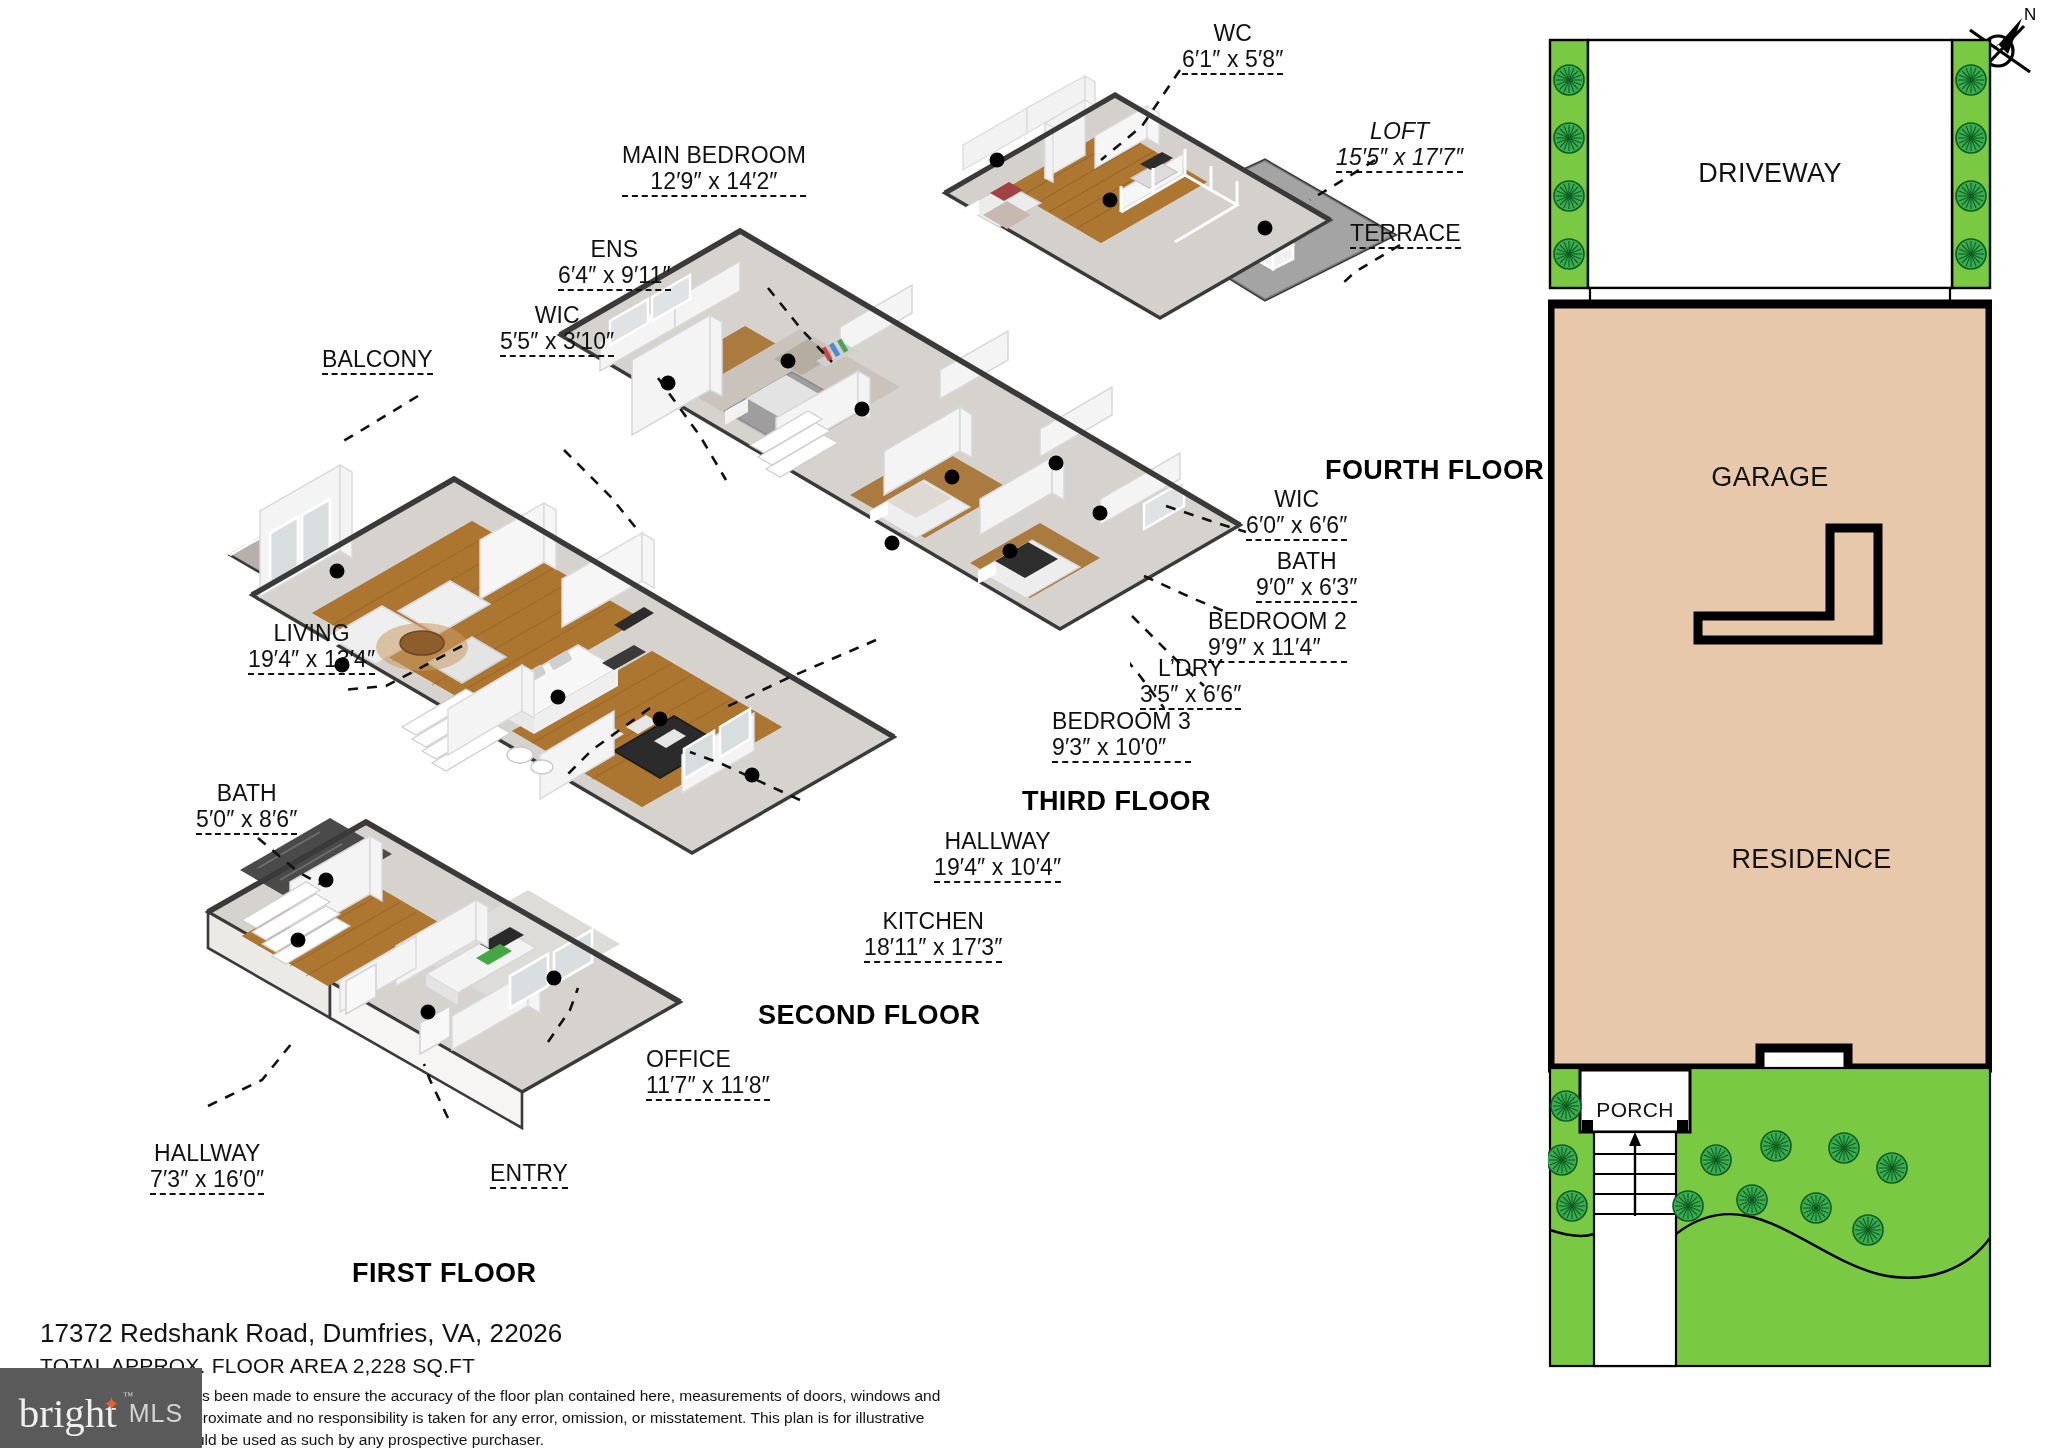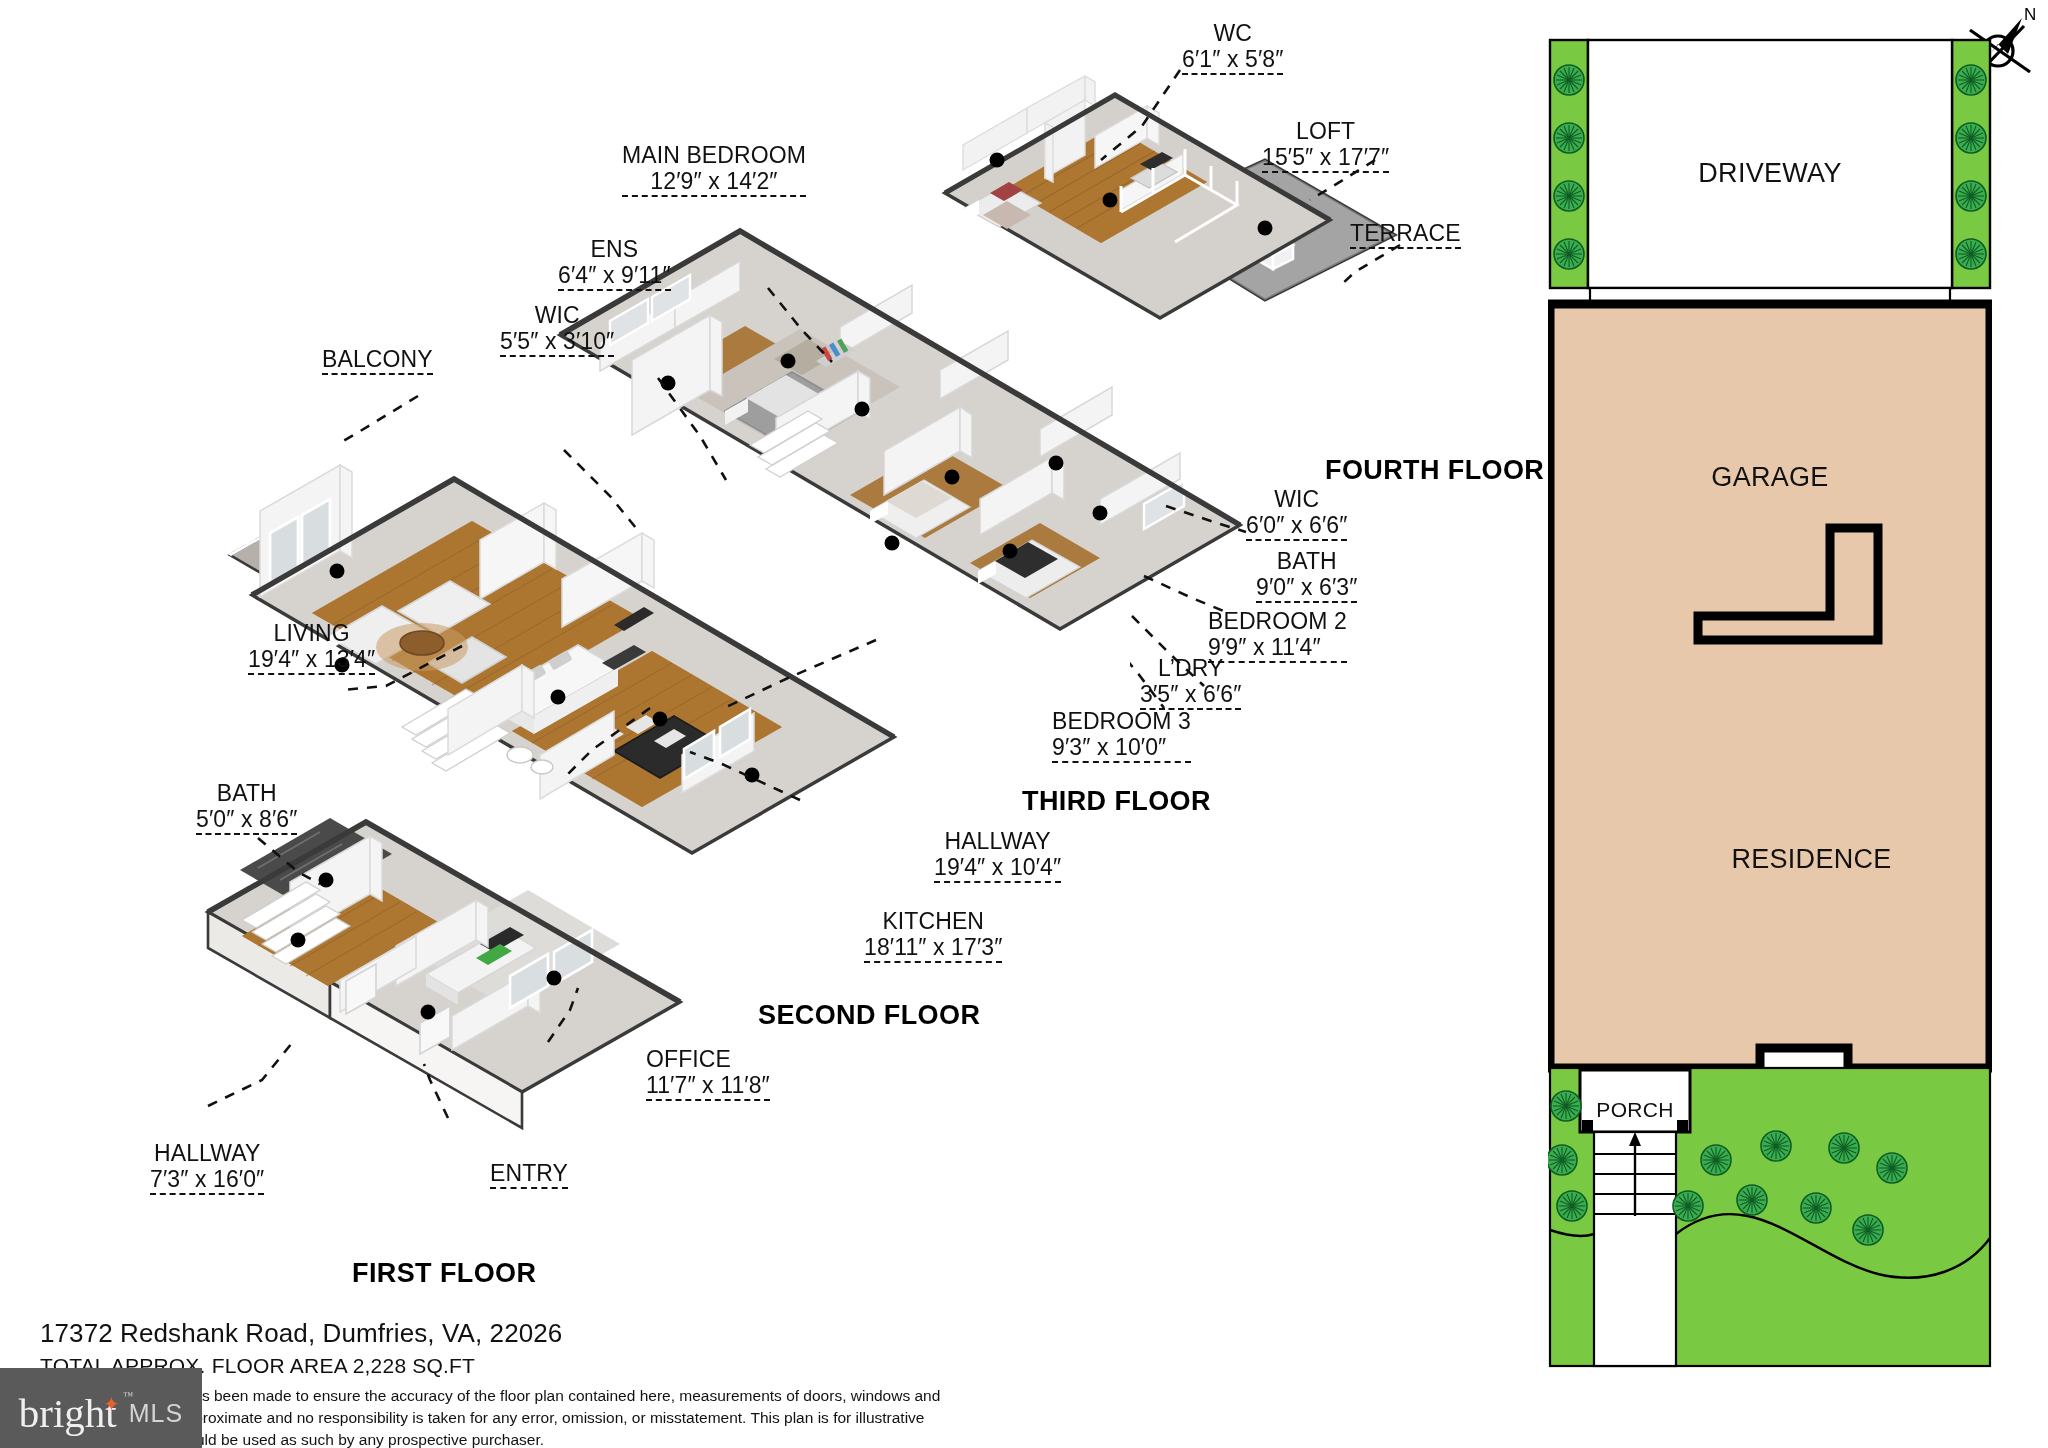--- a/index.html
+++ b/index.html
@@ -184,7 +184,7 @@
     <span class="dm">6′1″ x 5′8″</span>
   </div>
 
-  <div class="rlabel c" style="left:1262px; top:118px;">
+  <div class="rlabel c" style="left:1336px; top:118px;font-style:italic;">
     <span class="nm">LOFT</span>
     <span class="dm">15′5″ x 17′7″</span>
   </div>

